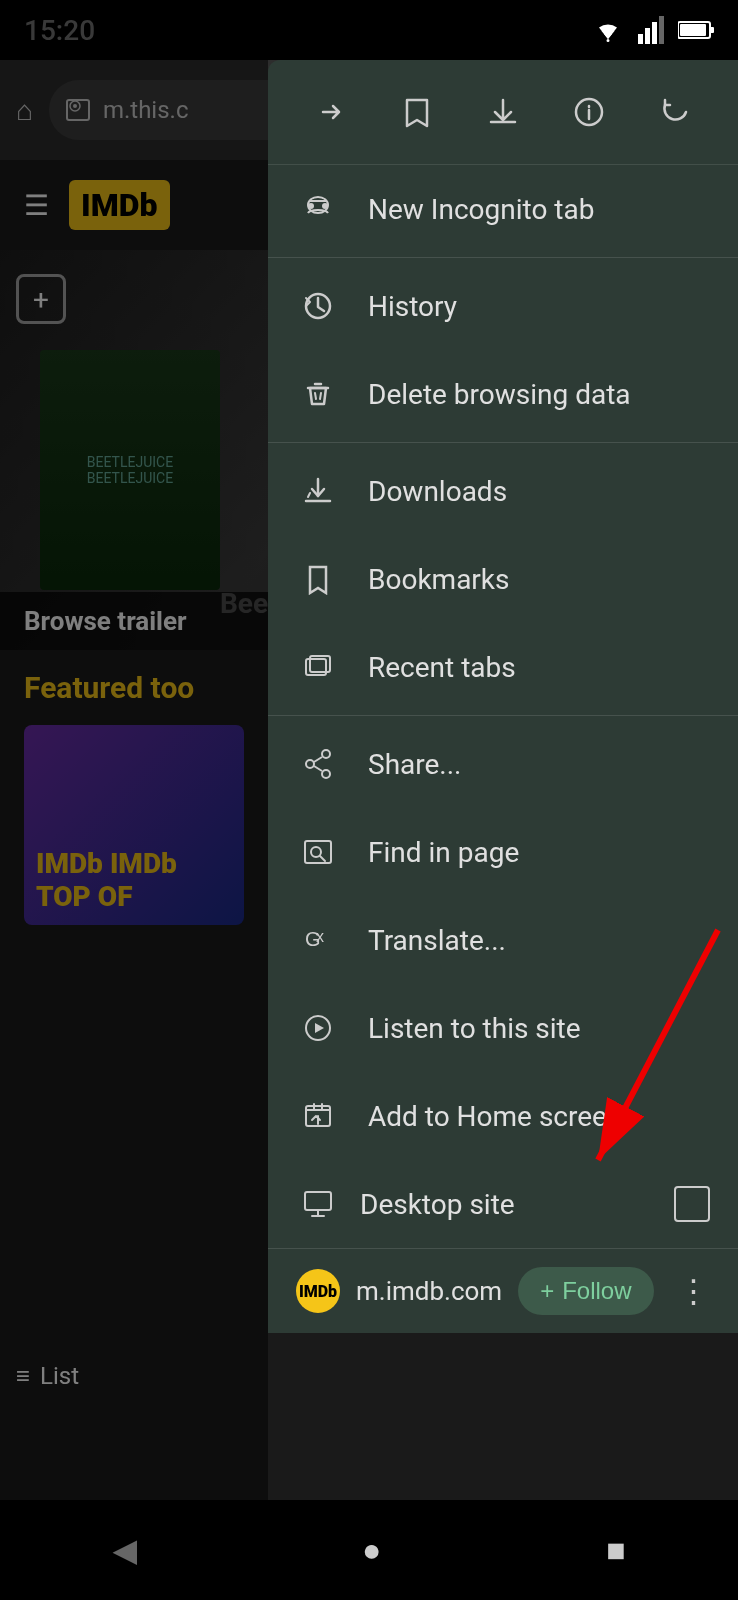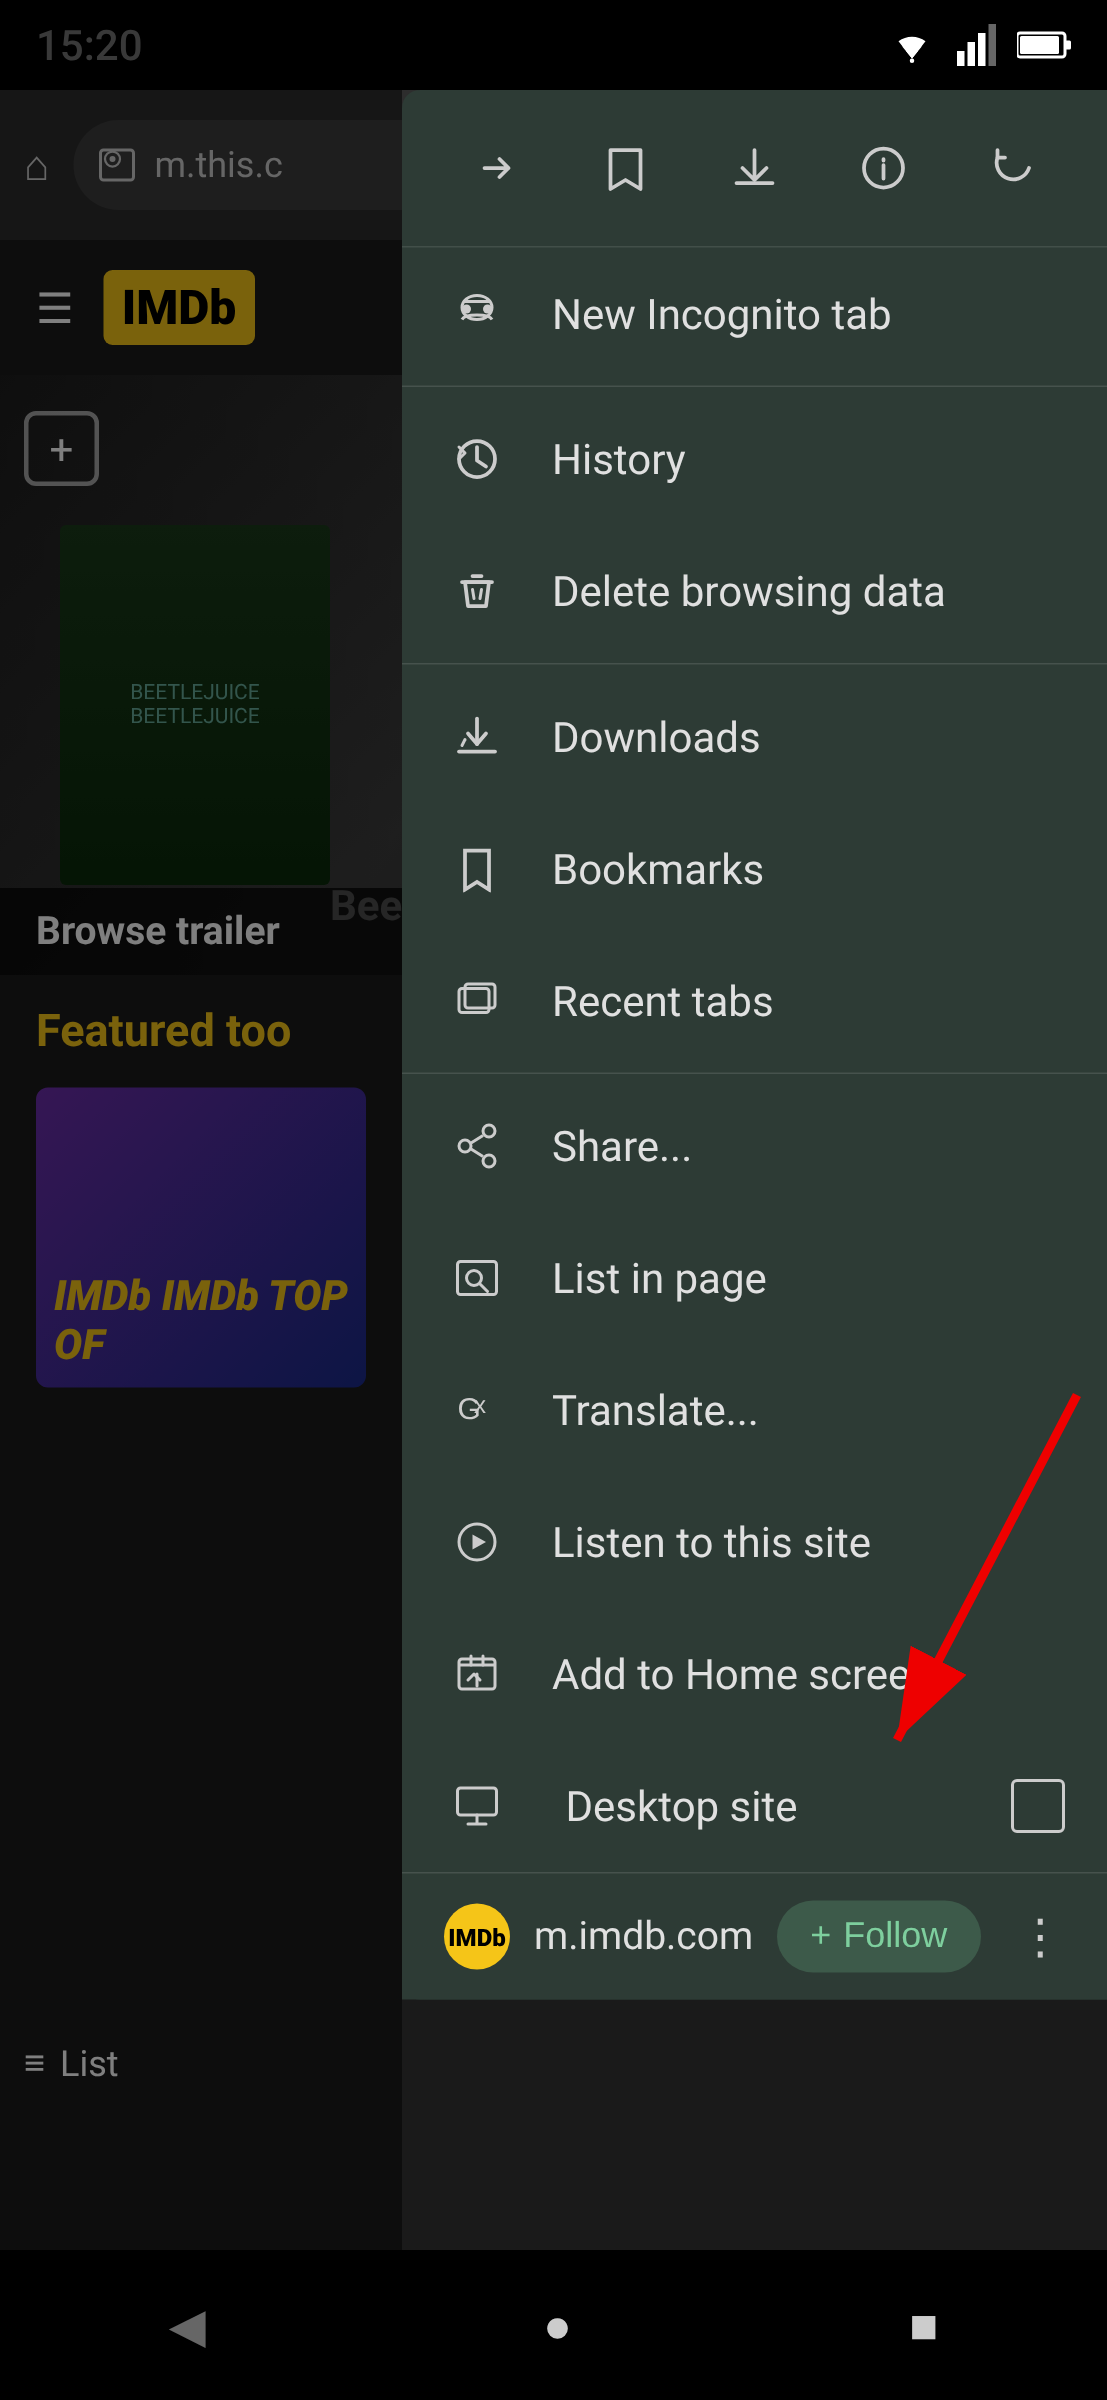--- a/index.html
+++ b/index.html
@@ -405,7 +405,6 @@
       flex-direction: column;
       justify-content: flex-end;
       padding: 12px;
-      font-style: italic;
     }
 
     .imdb-top-label {

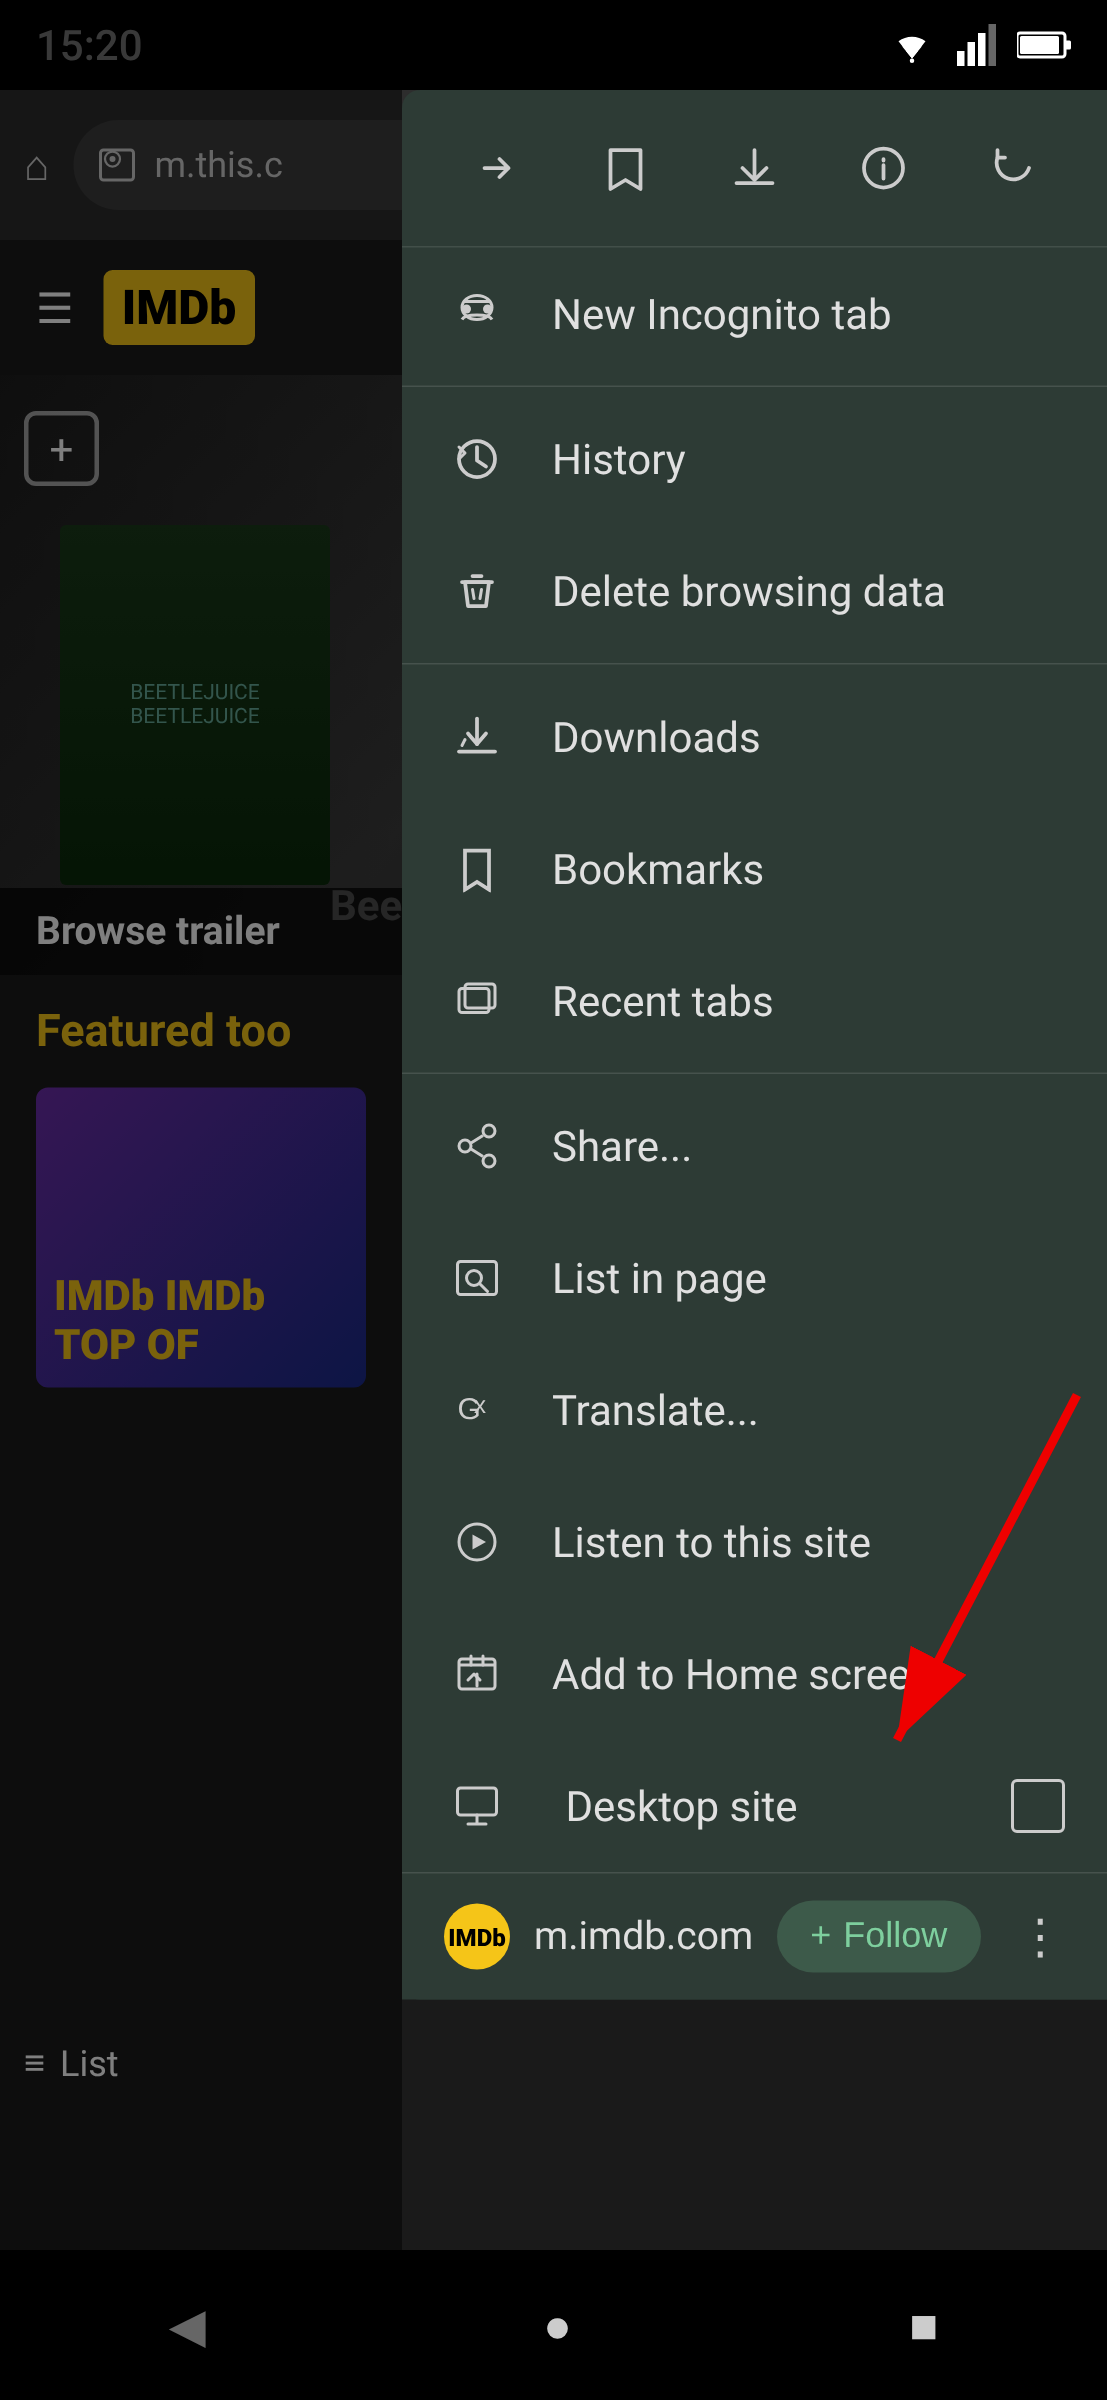--- a/index.html
+++ b/index.html
@@ -627,7 +627,7 @@
         <path d="M18 20l5 5" stroke="#ccc" stroke-width="2" stroke-linecap="round"></path>
       </svg>
     </div>
-    <span>List in page</span>
+    <span>Find in page</span>
   </div>
 
   <div class="menu-item">

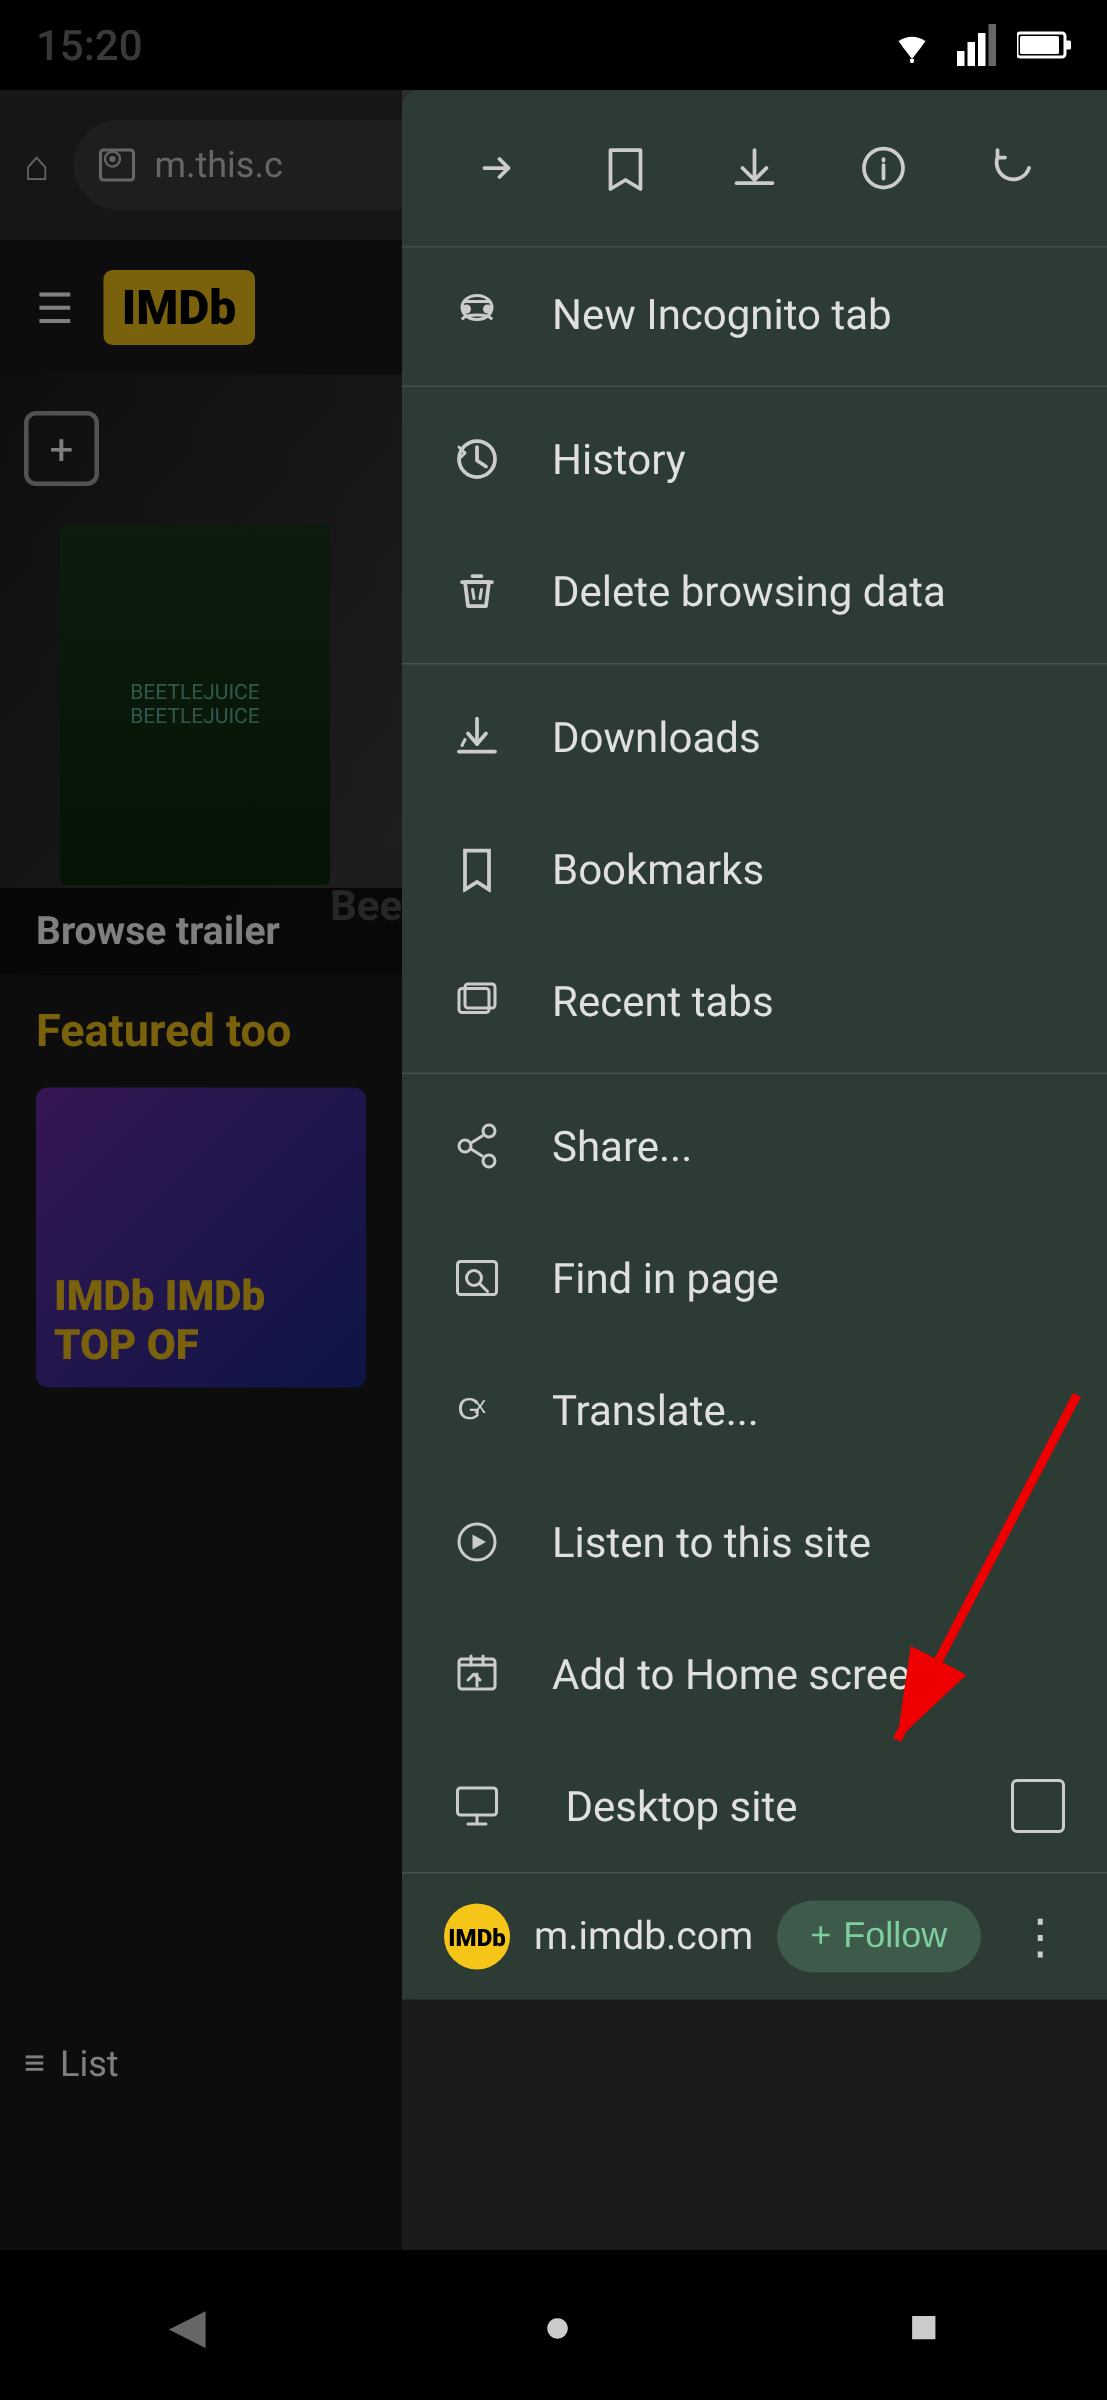--- a/index.html
+++ b/index.html
@@ -284,7 +284,7 @@
     .menu-item-left {
       display: flex;
       align-items: center;
-      gap: 37px;
+      gap: 20px;
     }
 
     .checkbox-outline {

